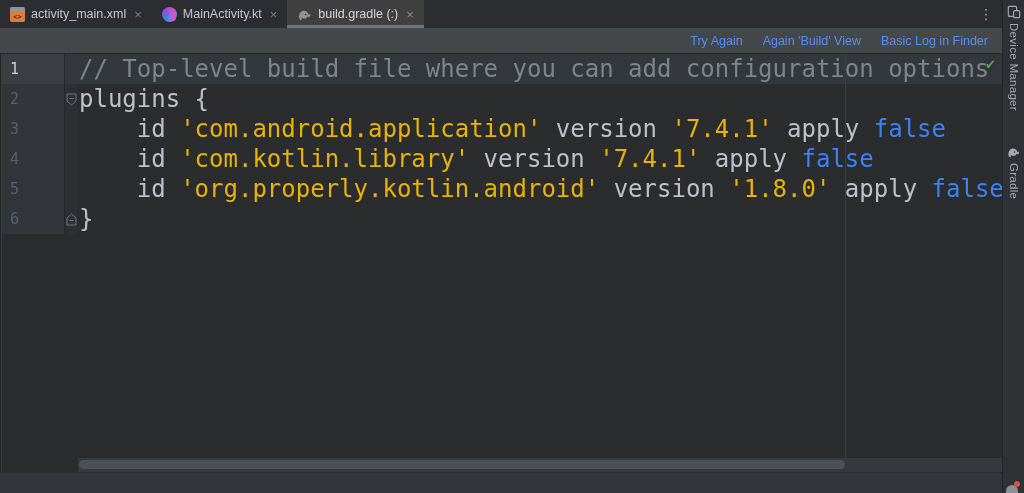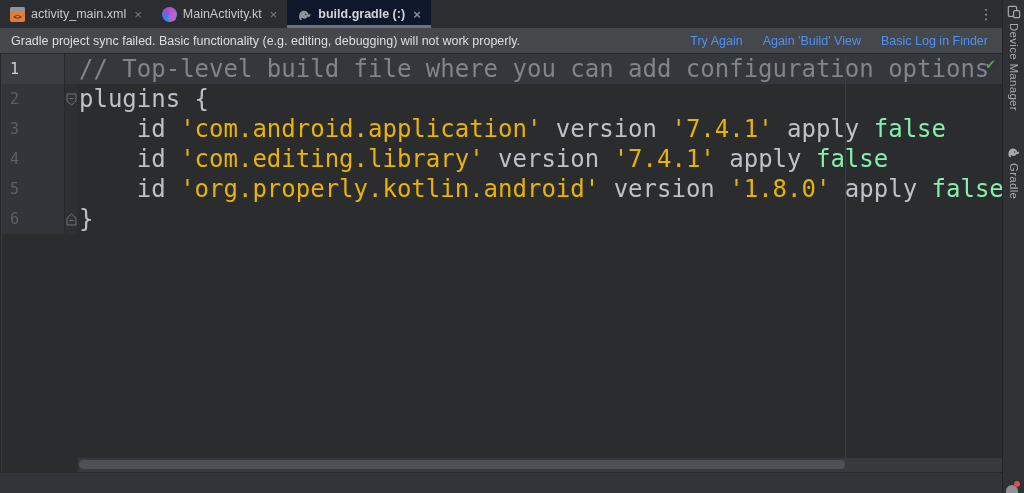--- a/index.html
+++ b/index.html
@@ -14,7 +14,7 @@
   .tabbar { height:28px; background:#2b2d30; display:flex; align-items:stretch; }
   .tab { display:flex; align-items:center; gap:6px; padding:0 10px 0 10px;
          color:#c6c8ce; font-size:12.5px; position:relative; cursor:default; }
-  .tab.active { background:#0f172a; color:#d3d5da;font-weight:bold; }
+  .tab.active { background:#404040; color:#d3d5da; }
   .tab.active .underline { position:absolute; left:0; right:0; bottom:0; height:3px; background:#6e747d; }
   .tab .close { color:#7b8085; font-size:13px; margin-left:2px; }
   .tab.active .close { color:#8b9096; }

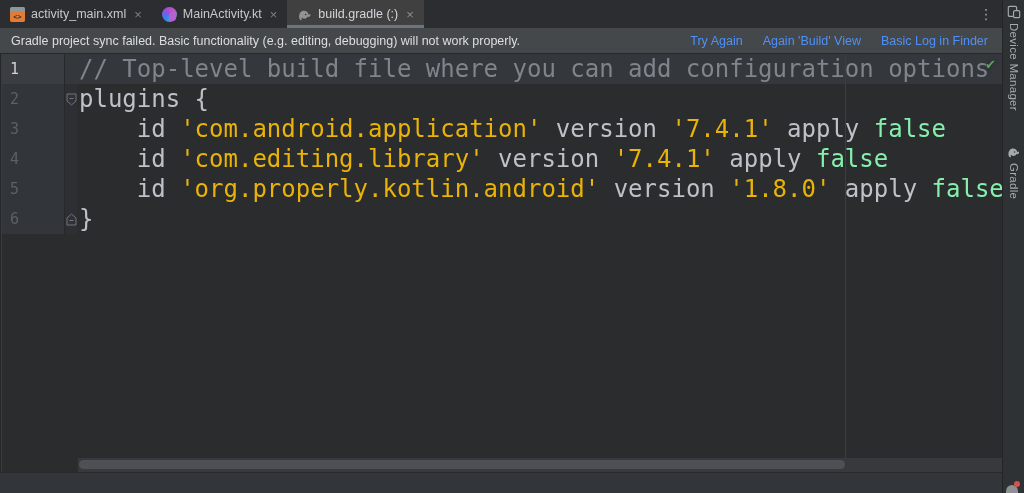--- a/index.html
+++ b/index.html
@@ -123,7 +123,6 @@
     </div>
 
     <div class="banner">
-      <span class="banner-msg">Gradle project sync failed. Basic functionality (e.g. editing, debugging) will not work properly.</span>
       <span class="banner-actions">
           <a href="#">Try Again</a>
           <a href="#">Again 'Build' View</a>

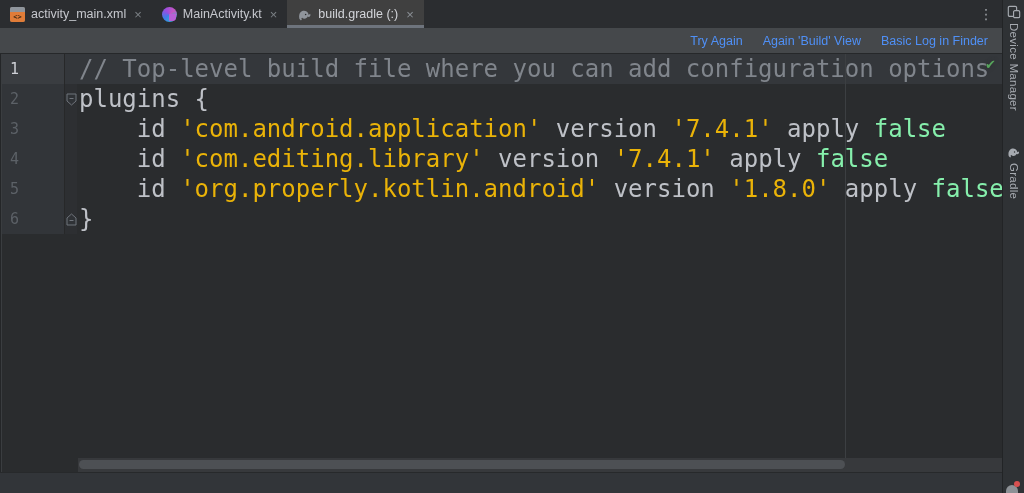--- a/index.html
+++ b/index.html
@@ -57,7 +57,7 @@
   .tok-comment { color:#80858c; }
   .tok-plain   { color:#bec1c7;margin-top:31px; }
   .tok-string  { color:#eab308; }
-  .tok-keyword { color:#86efac; }
+  .tok-keyword { color:#3b82f6; }
 
   .margin-guide { position:absolute; left:845px; top:0; bottom:14px; width:1px;
                   background:#3c3f42; z-index:2; }

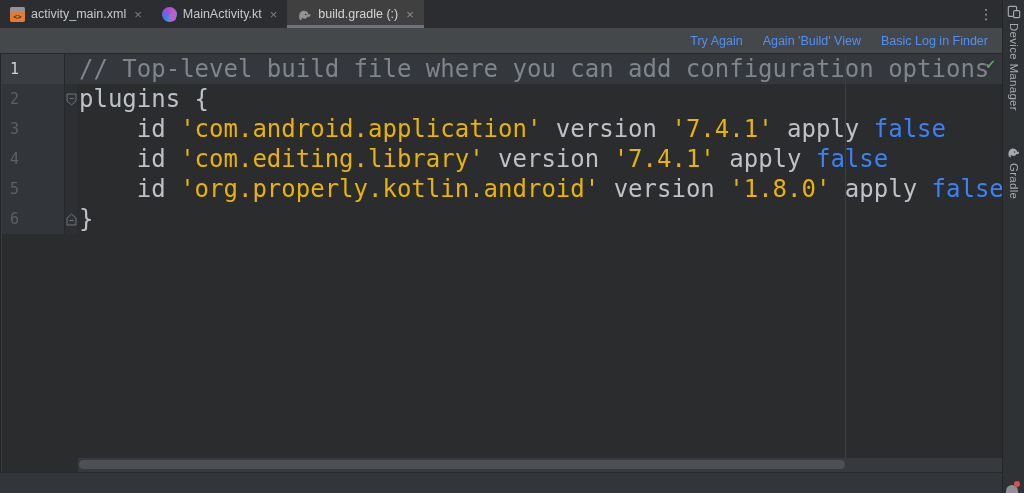--- a/index.html
+++ b/index.html
@@ -139,7 +139,7 @@
                 <line x1="3.5" y1="5.5" x2="7.5" y2="5.5" stroke="#6f747b"></line>
               </svg></span><span class="code-cell"><span class="tok-plain">plugins {</span></span></div>
           <div class="code-row"><span class="gutter-cell">3</span><span class="fold-cell"></span><span class="code-cell"><span class="tok-plain">    id </span><span class="tok-string">'com.android.application'</span><span class="tok-plain"> version </span><span class="tok-string">'7.4.1'</span><span class="tok-plain"> apply </span><span class="tok-keyword">false</span></span></div>
-          <div class="code-row"><span class="gutter-cell">4</span><span class="fold-cell"></span><span class="code-cell"><span class="tok-plain">    id </span><span class="tok-string">'com.editing.library'</span><span class="tok-plain"> version </span><span class="tok-string">'7.4.1'</span><span class="tok-plain"> apply </span><span class="tok-keyword">false</span></span></div>
+          <div class="code-row"><span class="gutter-cell">4</span><span class="fold-cell"></span><span class="code-cell"><span class="tok-plain">    id </span><span class="tok-string">'com.kotlin.library'</span><span class="tok-plain"> version </span><span class="tok-string">'7.4.1'</span><span class="tok-plain"> apply </span><span class="tok-keyword">false</span></span></div>
           <div class="code-row"><span class="gutter-cell">5</span><span class="fold-cell"></span><span class="code-cell"><span class="tok-plain">    id </span><span class="tok-string">'org.properly.kotlin.android'</span><span class="tok-plain"> version </span><span class="tok-string">'1.8.0'</span><span class="tok-plain"> apply </span><span class="tok-keyword">false</span></span></div>
           <div class="code-row"><span class="gutter-cell">6</span><span class="fold-cell"><svg width="11" height="13" viewBox="0 0 11 13">
                 <polygon points="1,12 10,12 10,5 5.5,1 1,5" fill="#2f3236" stroke="#6f747b"></polygon>

